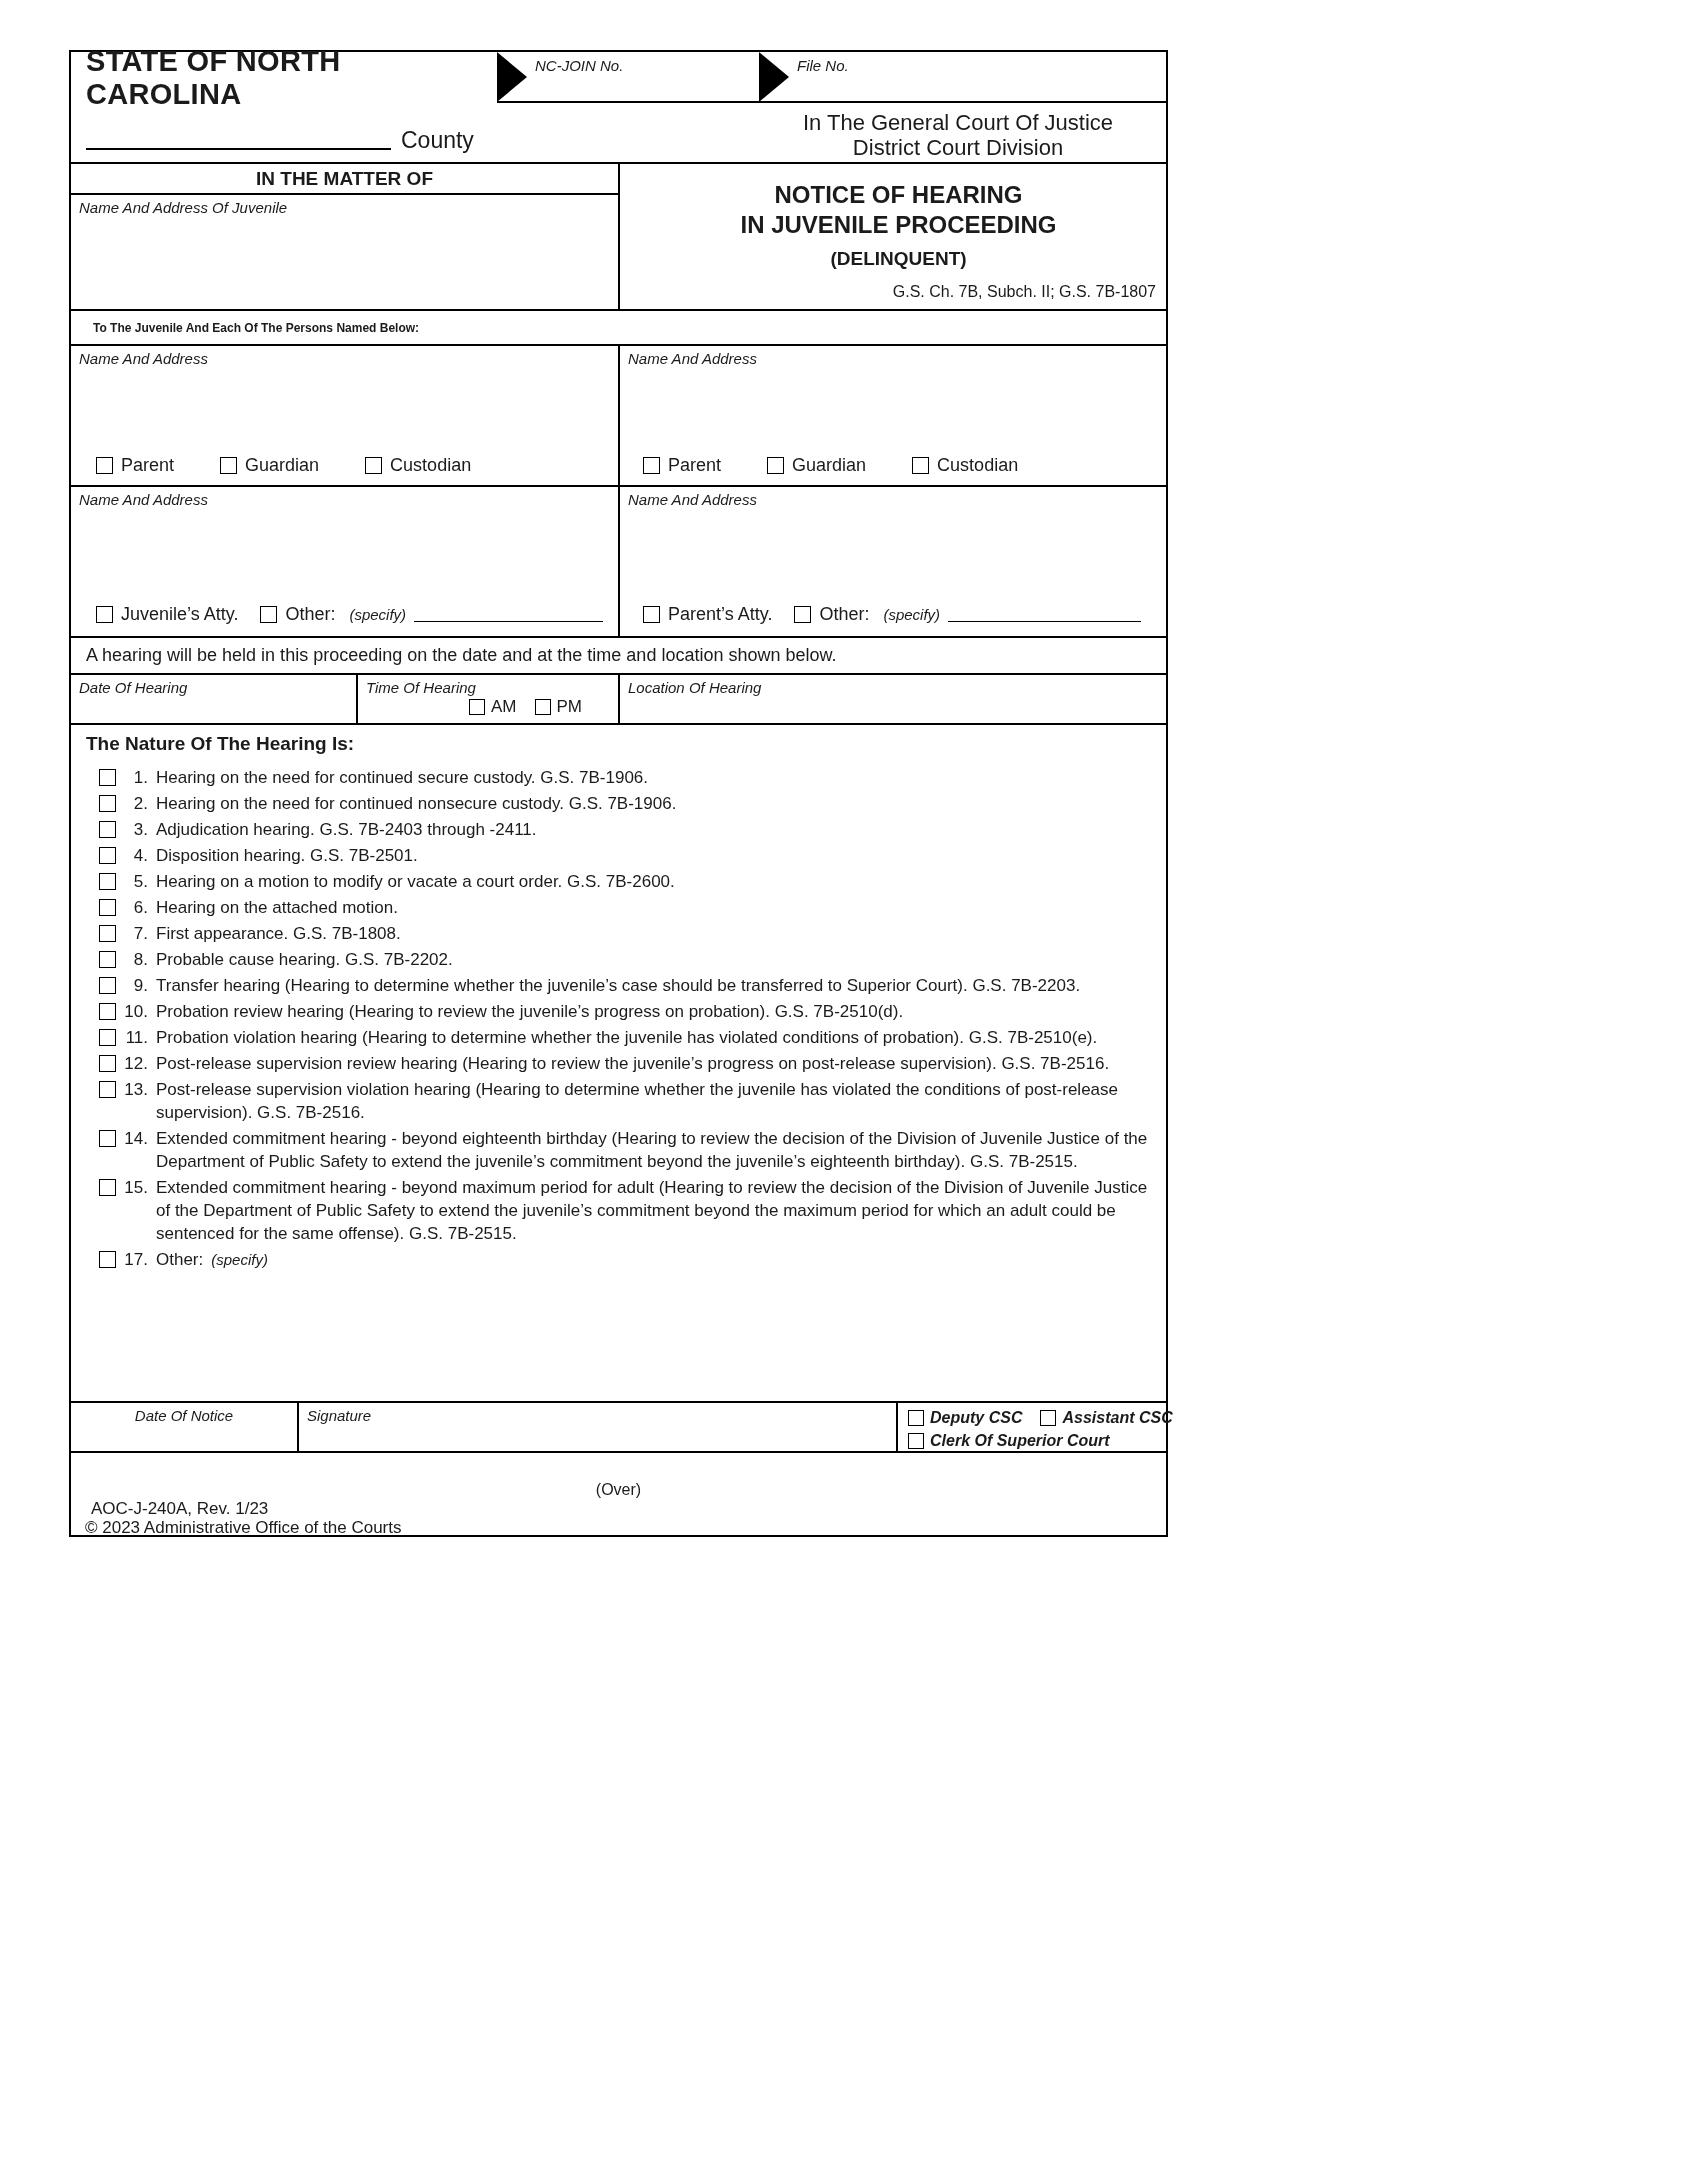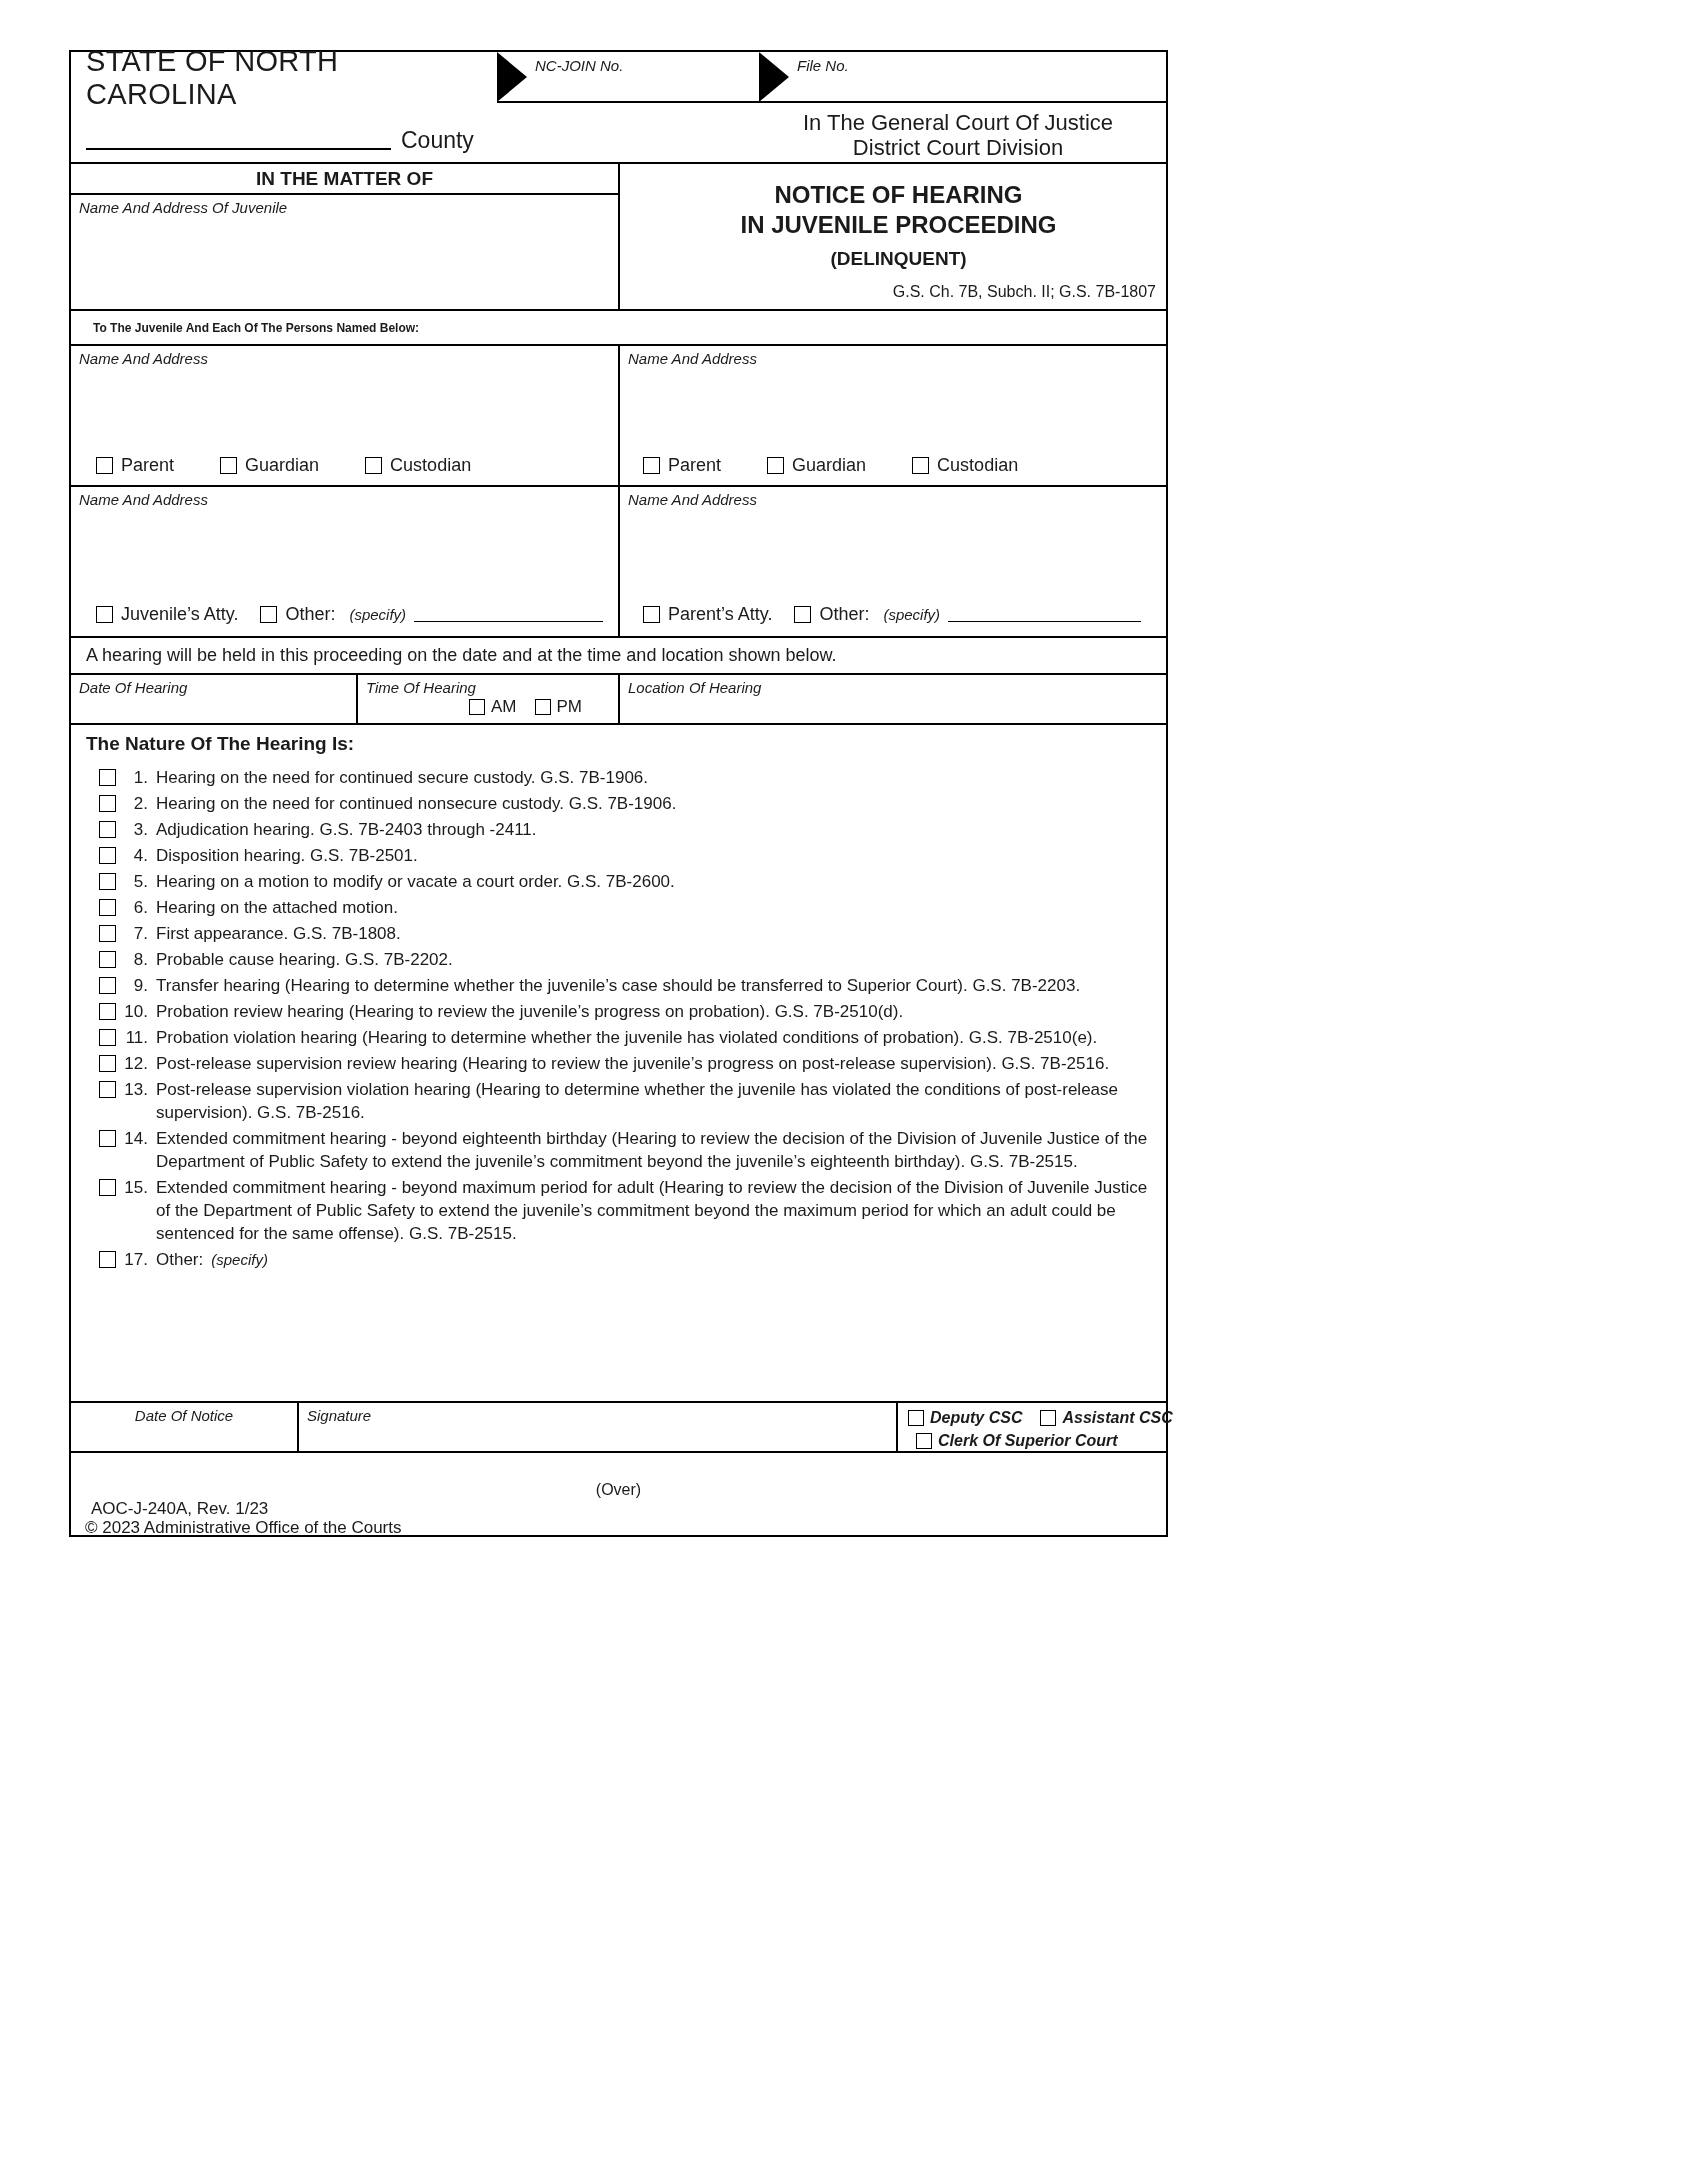--- a/index.html
+++ b/index.html
@@ -13,7 +13,7 @@
   
   .r-header { height: 51px; display: flex; }
   .seg-title { width: 426px; display: flex; align-items: center; padding-left: 15px; }
-  .state-title { font-size: 29px; font-weight: 400; letter-spacing: 0.3px; }
+  .state-title { font-size: 29px; font-weight: 700; letter-spacing: 0.3px; }
   .seg-no { position: relative; border-bottom: 2px solid #000; display: flex; }
   .seg-ncjoin { width: 262px; }
   .seg-file { flex: 1; }

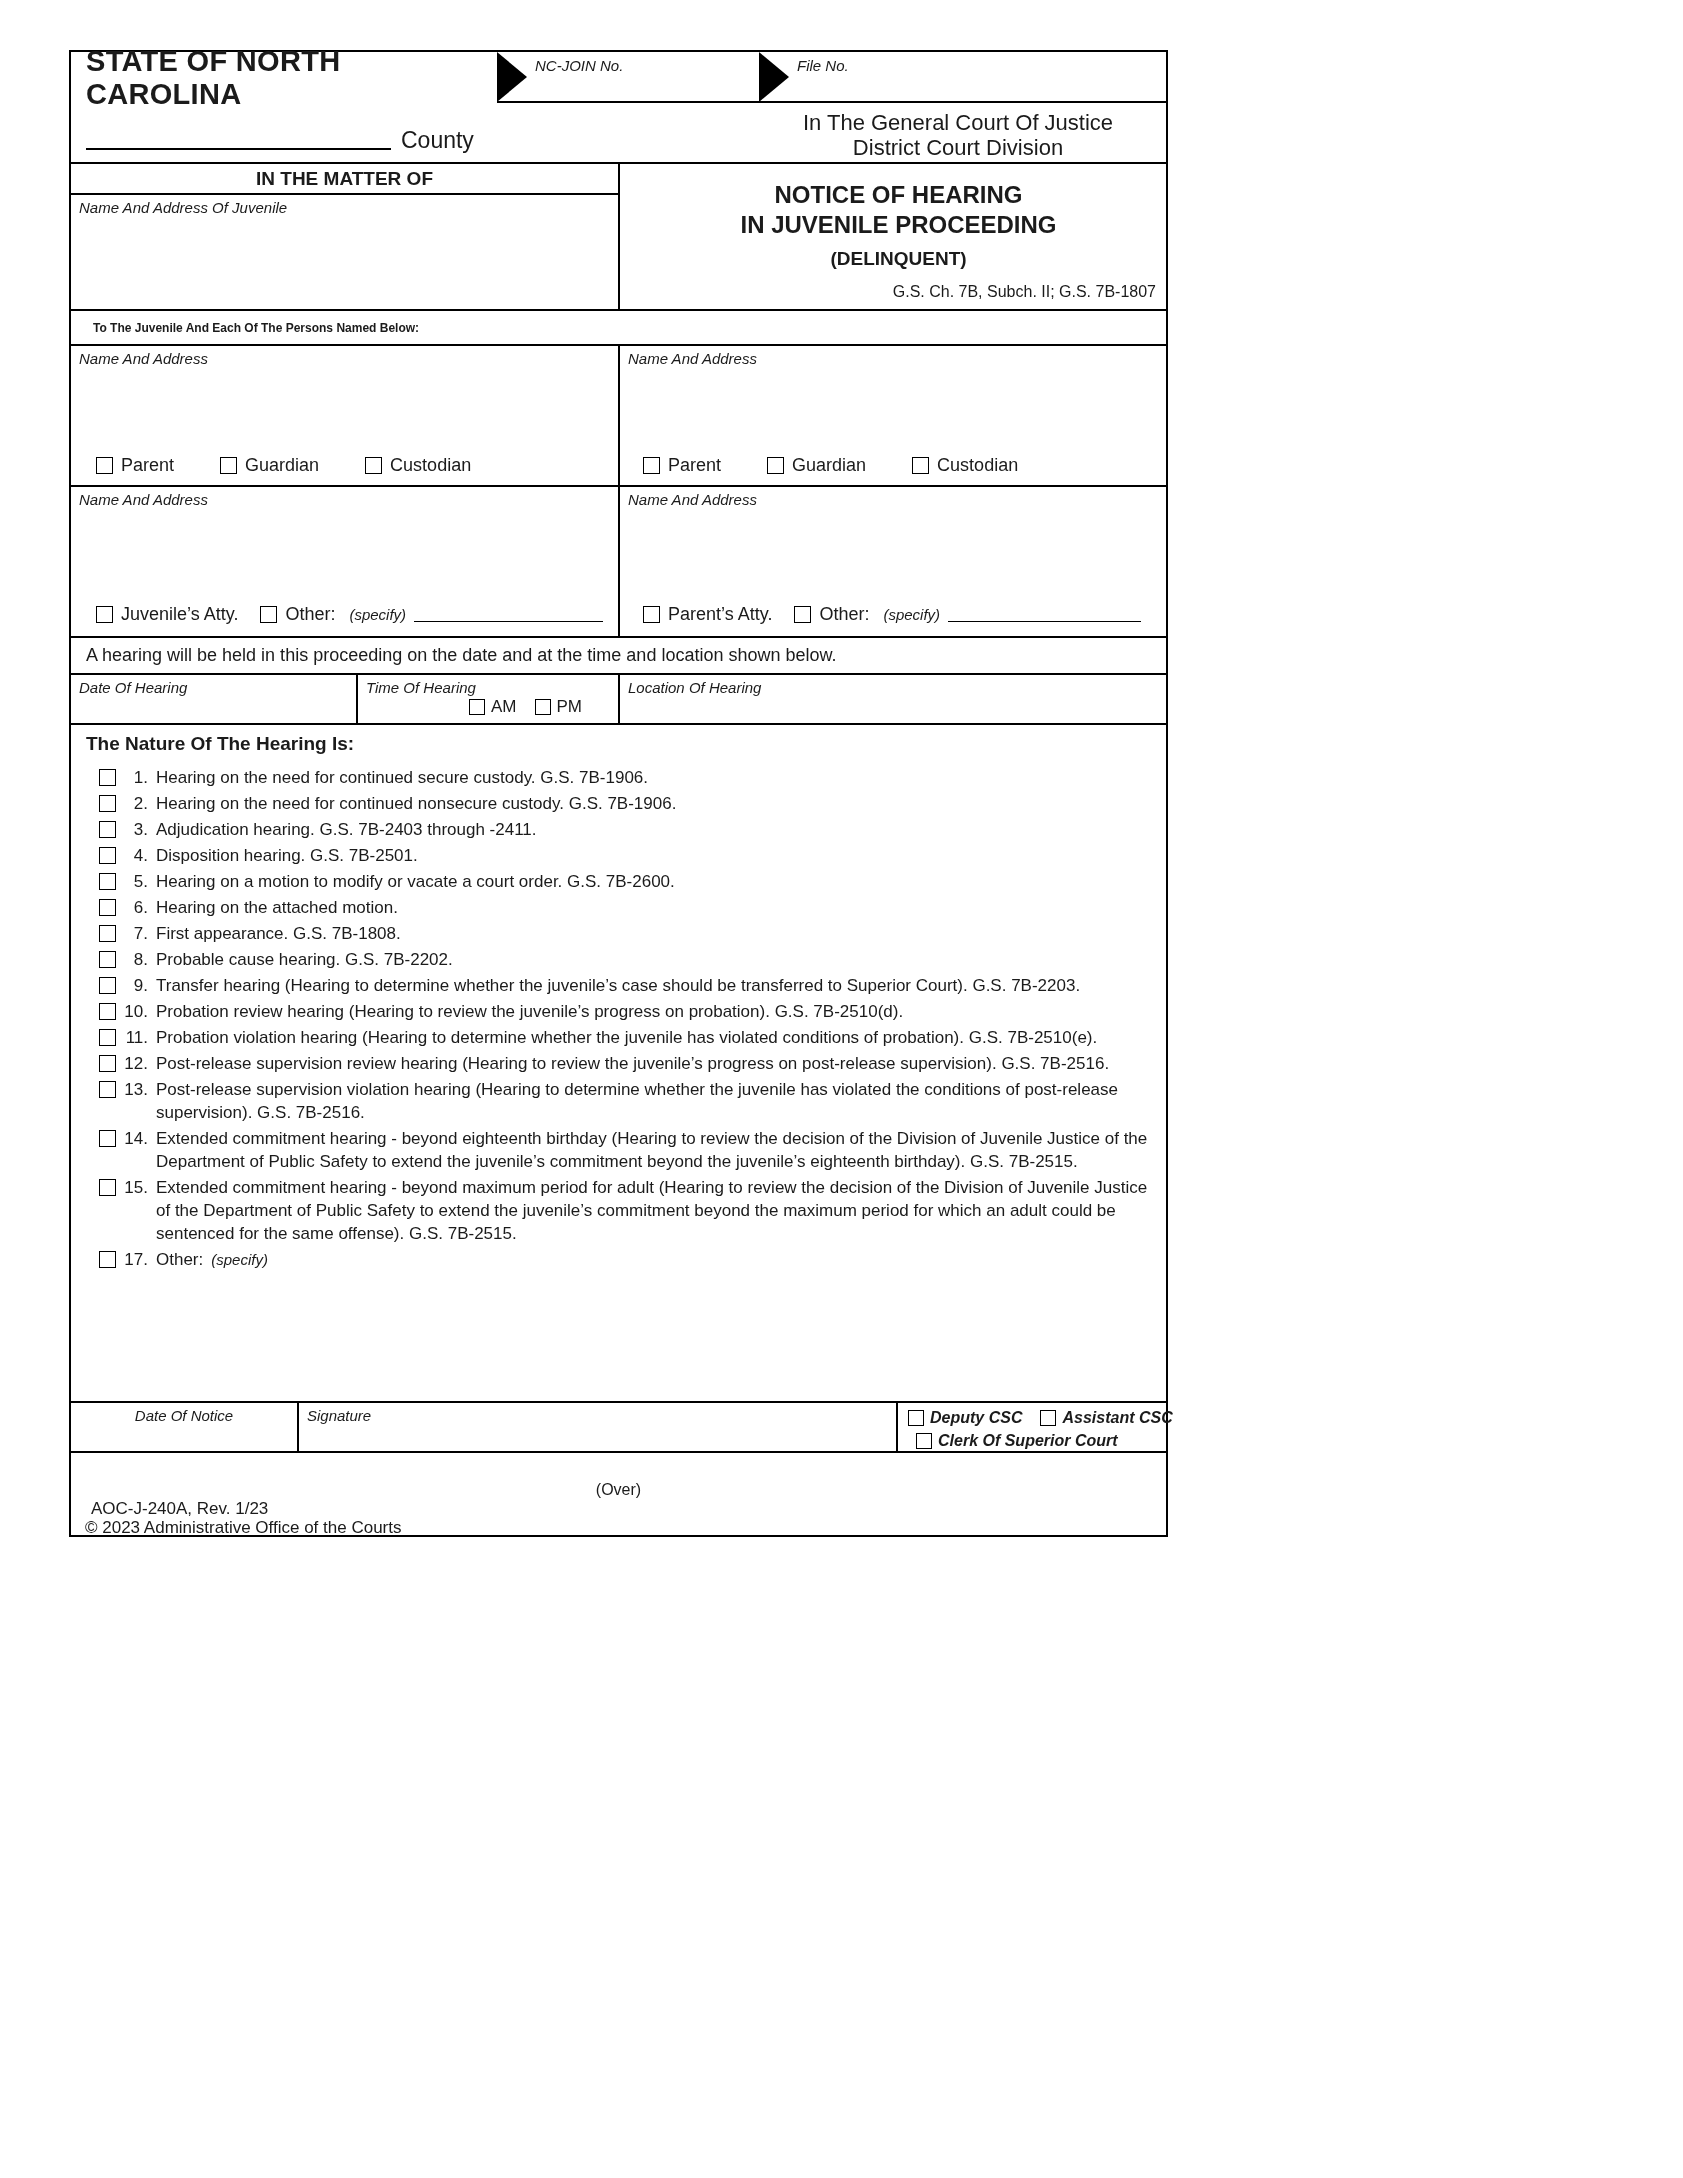--- a/index.html
+++ b/index.html
@@ -91,7 +91,7 @@
   .s-sig { width: 599px; }
   .s-csc { flex: 1; border-right: none; }
   .csc-r1 { position: absolute; top: 6px; left: 10px; display: flex; gap: 18px; }
-  .csc-r2 { position: absolute; top: 29px; left: 10px; margin-left: 8px; }
+  .csc-r2 { position: absolute; top: 29px; left: 10px; }
   .csc-item { display: flex; align-items: center; gap: 6px; font-size: 16px; font-weight: 700; font-style: italic; white-space: nowrap; }
   .csc-item .cb { width: 16px; height: 16px; }
 

